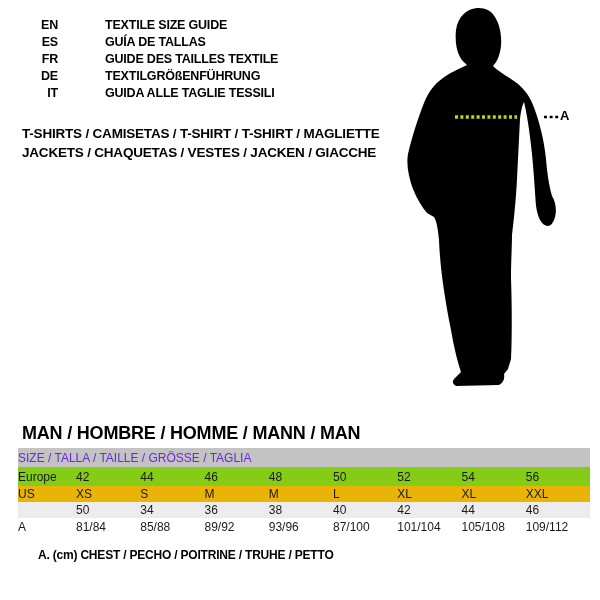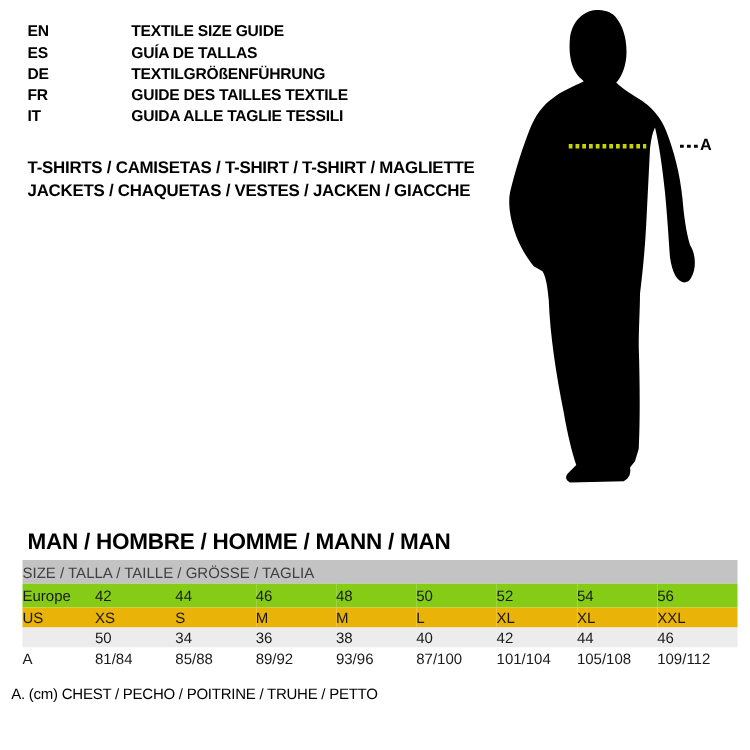--- a/index.html
+++ b/index.html
@@ -11,7 +11,7 @@
   }
   
   .lang-block{position:absolute;left:22px;top:17px;}
-  .lang-row{display:flex;line-height:17px;font-size:12.5px;font-weight:700;letter-spacing:-0.2px;}
+  .lang-row{display:flex;line-height:17px;font-size:12.5px;font-weight:700;letter-spacing:-0.2px;text-align:right;}
   .lang-code{display:inline-block;width:36px;}
   .lang-title{white-space:nowrap;margin-left:47px;}
   

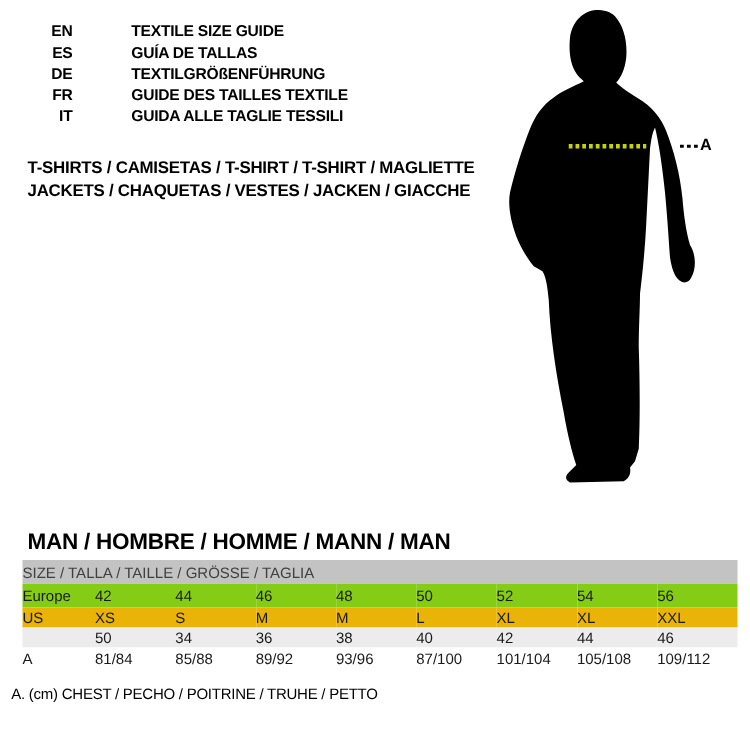--- a/index.html
+++ b/index.html
@@ -55,12 +55,12 @@
     <span class="lang-title">GUÍA DE TALLAS</span>
   </div>
   <div class="lang-row">
+    <span class="lang-code">FR</span>
+    <span class="lang-title">GUIDE DES TAILLES TEXTILE</span>
+  </div>
+  <div class="lang-row">
     <span class="lang-code">DE</span>
     <span class="lang-title">TEXTILGRÖßENFÜHRUNG</span>
-  </div>
-  <div class="lang-row">
-    <span class="lang-code">FR</span>
-    <span class="lang-title">GUIDE DES TAILLES TEXTILE</span>
   </div>
   <div class="lang-row">
     <span class="lang-code">IT</span>

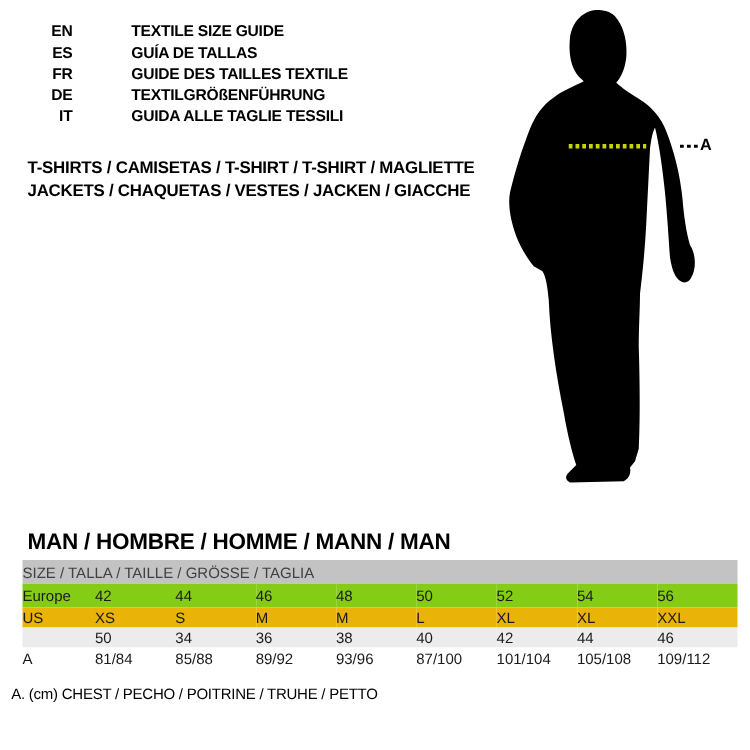--- a/index.html
+++ b/index.html
@@ -31,7 +31,7 @@
   table.size-table td,table.size-table th{padding:0;margin:0;font-weight:400;vertical-align:middle;white-space:nowrap;}
   col.label-col{width:58px;}
   .tbl-header td{
-    background:#c3c3c3;height:19px;text-align:left;padding-left:5px;color:#404040;
+    background:#c3c3c3;height:19px;text-align:left;padding-left:5px;color:#6d28d9;
   }
   .row-europe td{height:19px;background:#84cc16;}
   .row-us td{height:16px;background:#eab308;}

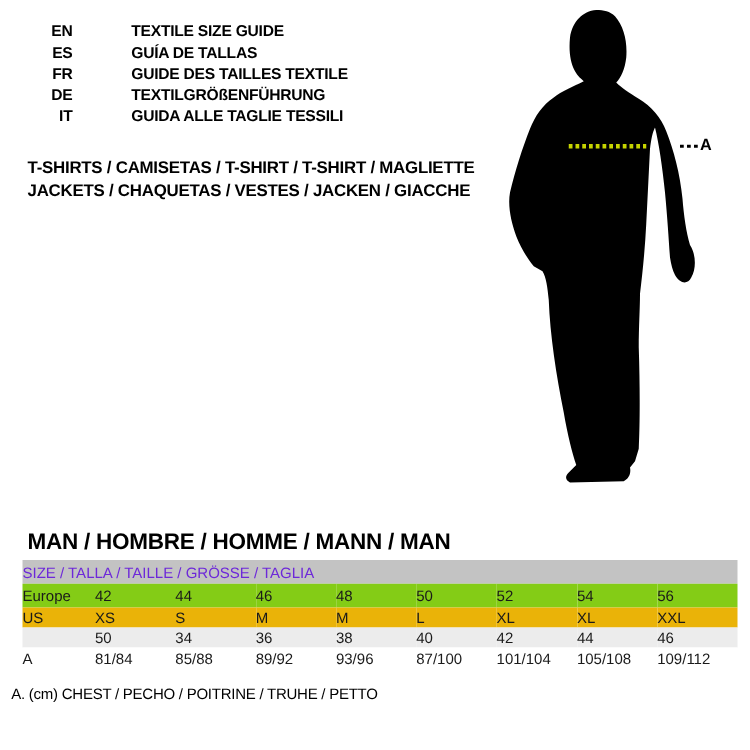--- a/index.html
+++ b/index.html
@@ -40,7 +40,7 @@
   td.row-label{text-align:left;padding-left:5px;}
   td.val{}
   
-  .footnote{position:absolute;left:9px;top:548px;font-size:12px;font-weight:400;letter-spacing:-0.2px;white-space:nowrap;}
+  .footnote{position:absolute;left:38px;top:548px;font-size:12px;font-weight:700;letter-spacing:-0.2px;white-space:nowrap;}
 </style>
 </head>
 <body>

